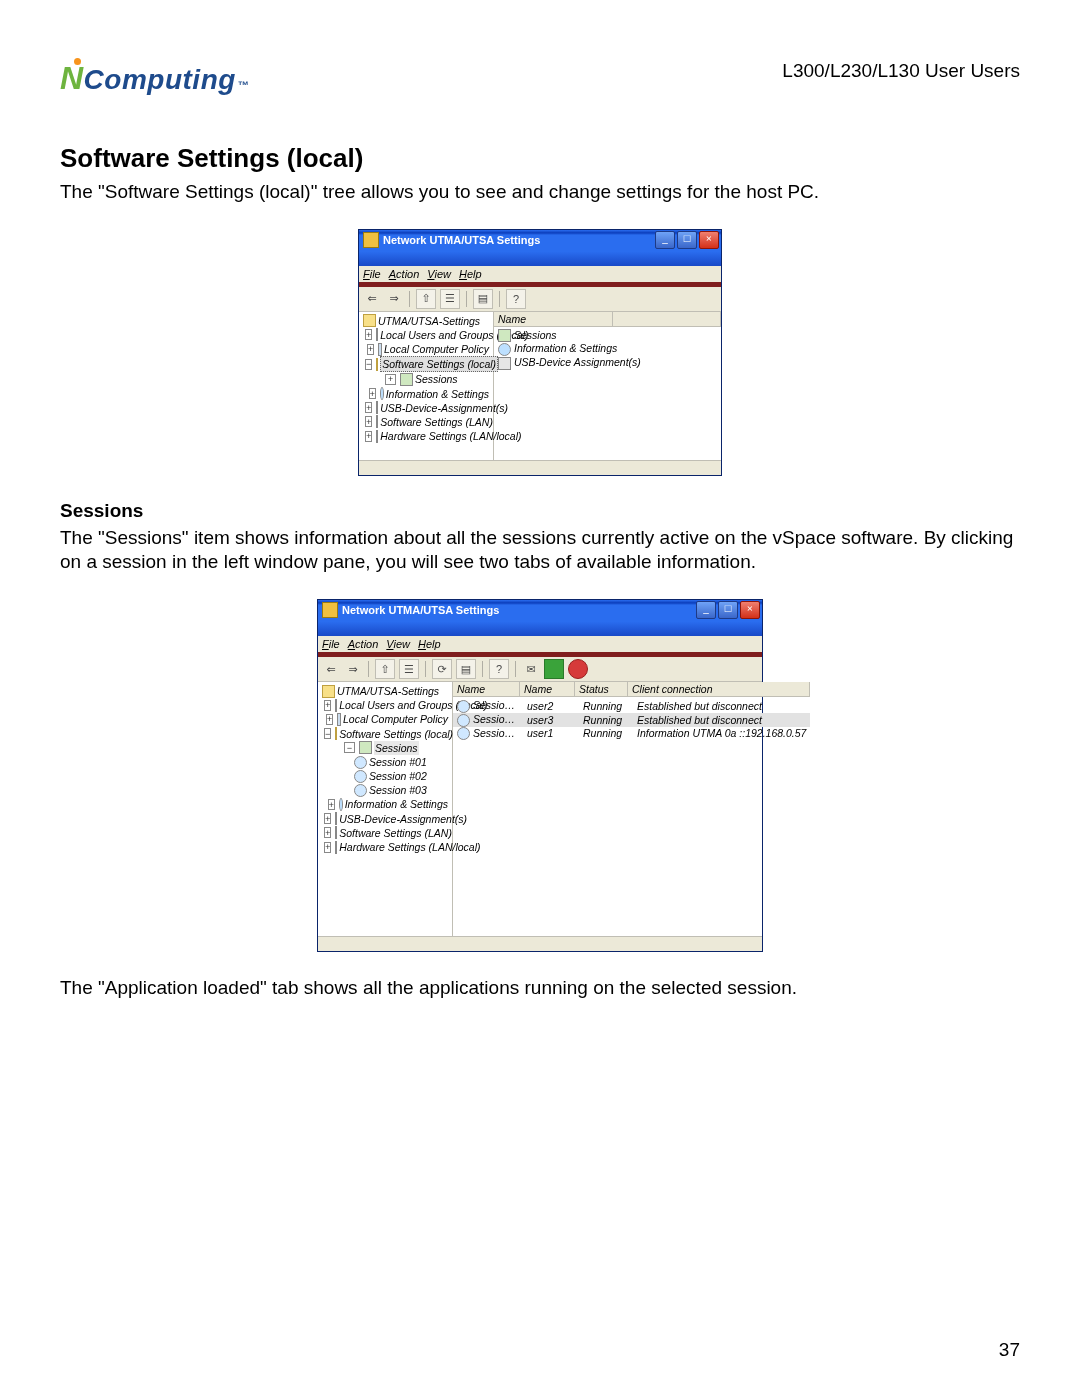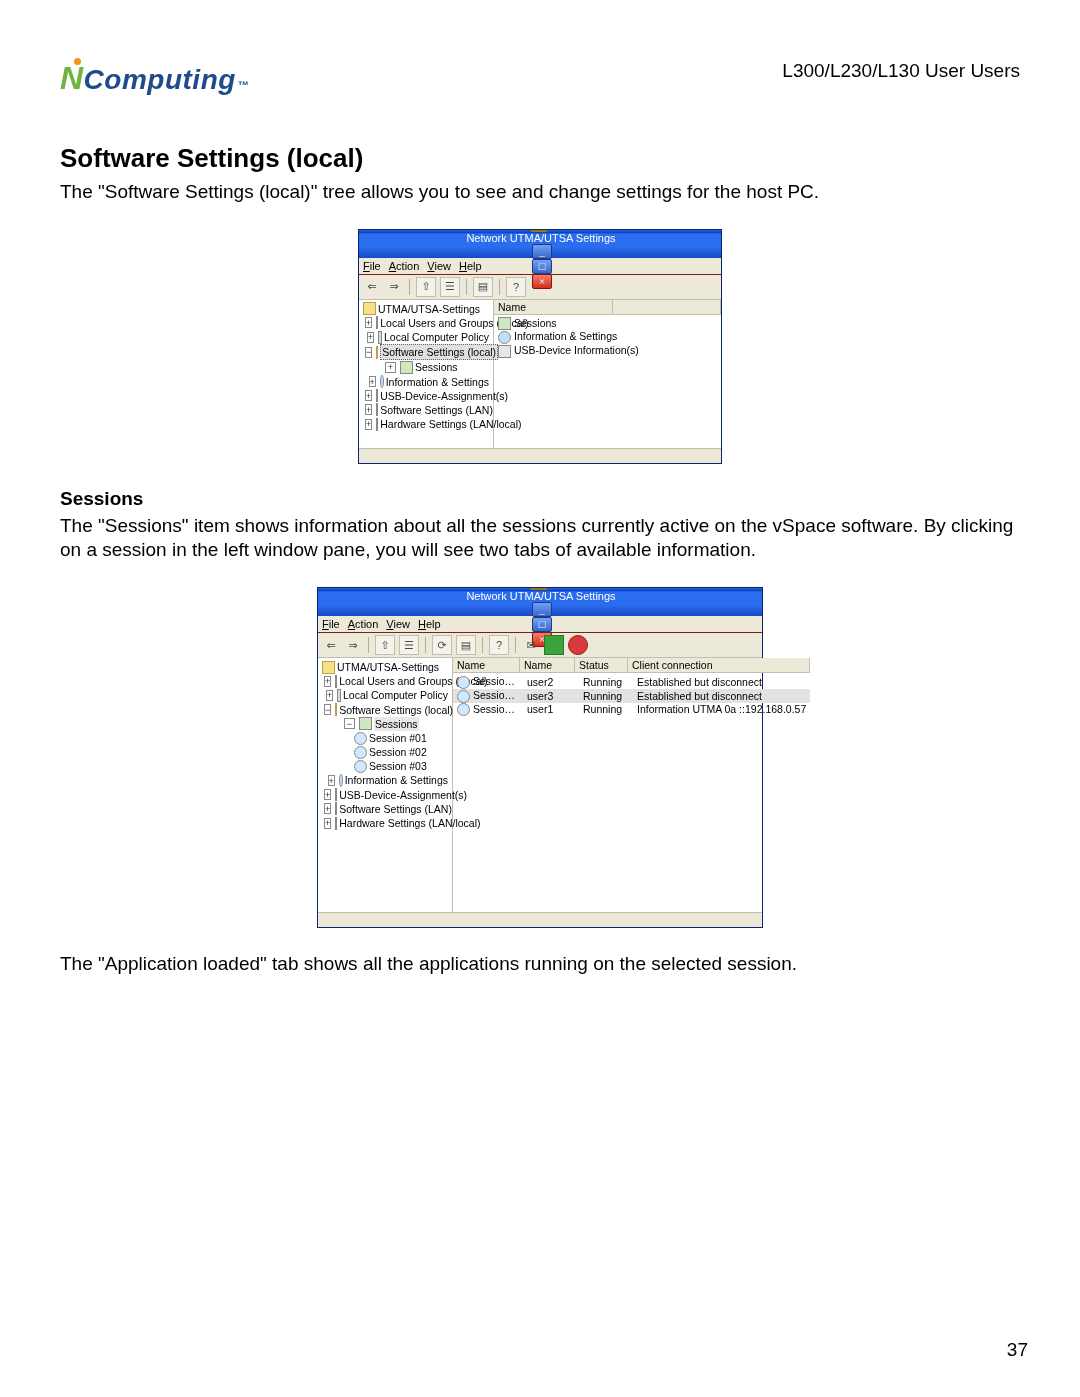--- a/index.html
+++ b/index.html
@@ -103,13 +103,12 @@
   .titlebar {
     background: linear-gradient(to bottom, #2a6def 0%, #0b3dbb 8%, #2a6def 14%, #2a6def 60%, #1849c7 100%);
     color: #fff;
-    font-weight: normal;
+    font-weight: bold;
     height: 20px;
     display: flex;
     align-items: center;
-    padding: 0 2px 8px 4px;
+    padding: 0 2px 16px 4px;
     font-size: 11px;
-    flex-direction: column;
   }
   .titlebar .titleicon {
     width: 14px; height: 14px; margin-right: 4px;

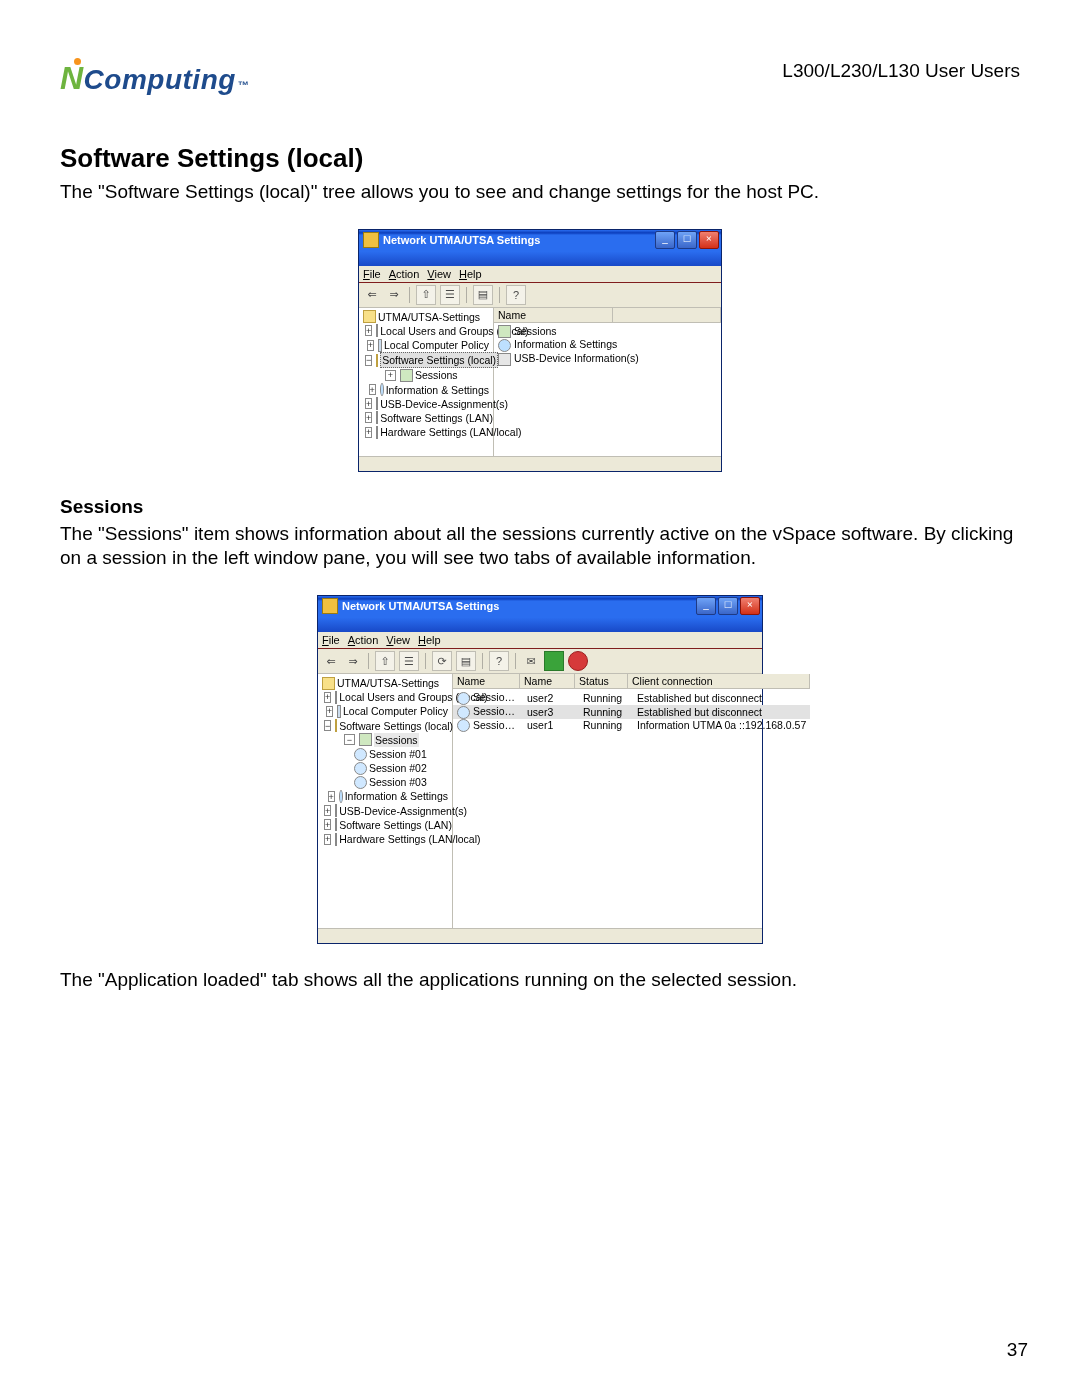--- a/index.html
+++ b/index.html
@@ -135,11 +135,12 @@
   
   .menubar {
     background:#ece9d8;
-    border-bottom: 1px solid #7f1d1d;
+    border-bottom: 5px solid #7f1d1d;
     padding: 2px 4px;
     display:flex;
     gap: 8px;
     font-size: 11px;
+    font-style: italic;
   }
   .menubar span .ul { text-decoration: underline; }
   

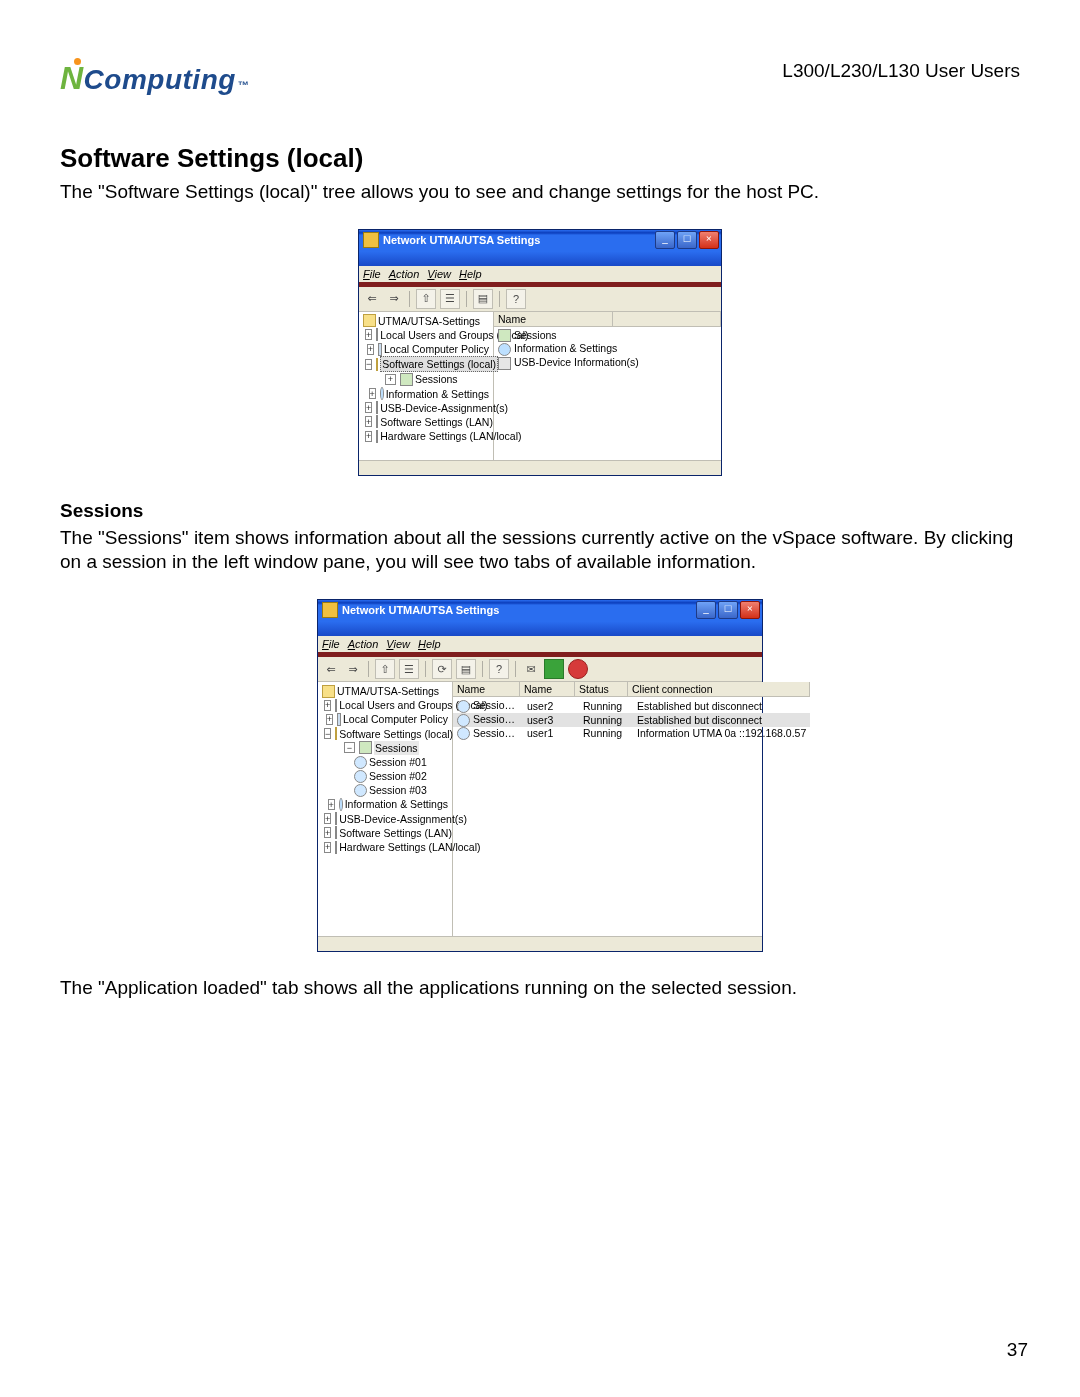--- a/index.html
+++ b/index.html
@@ -167,6 +167,7 @@
   .win-body {
     display:flex;
     background:#fff;
+    font-style:italic;
   }
   .tree-pane {
     border-right: 1px solid #c0beb4;

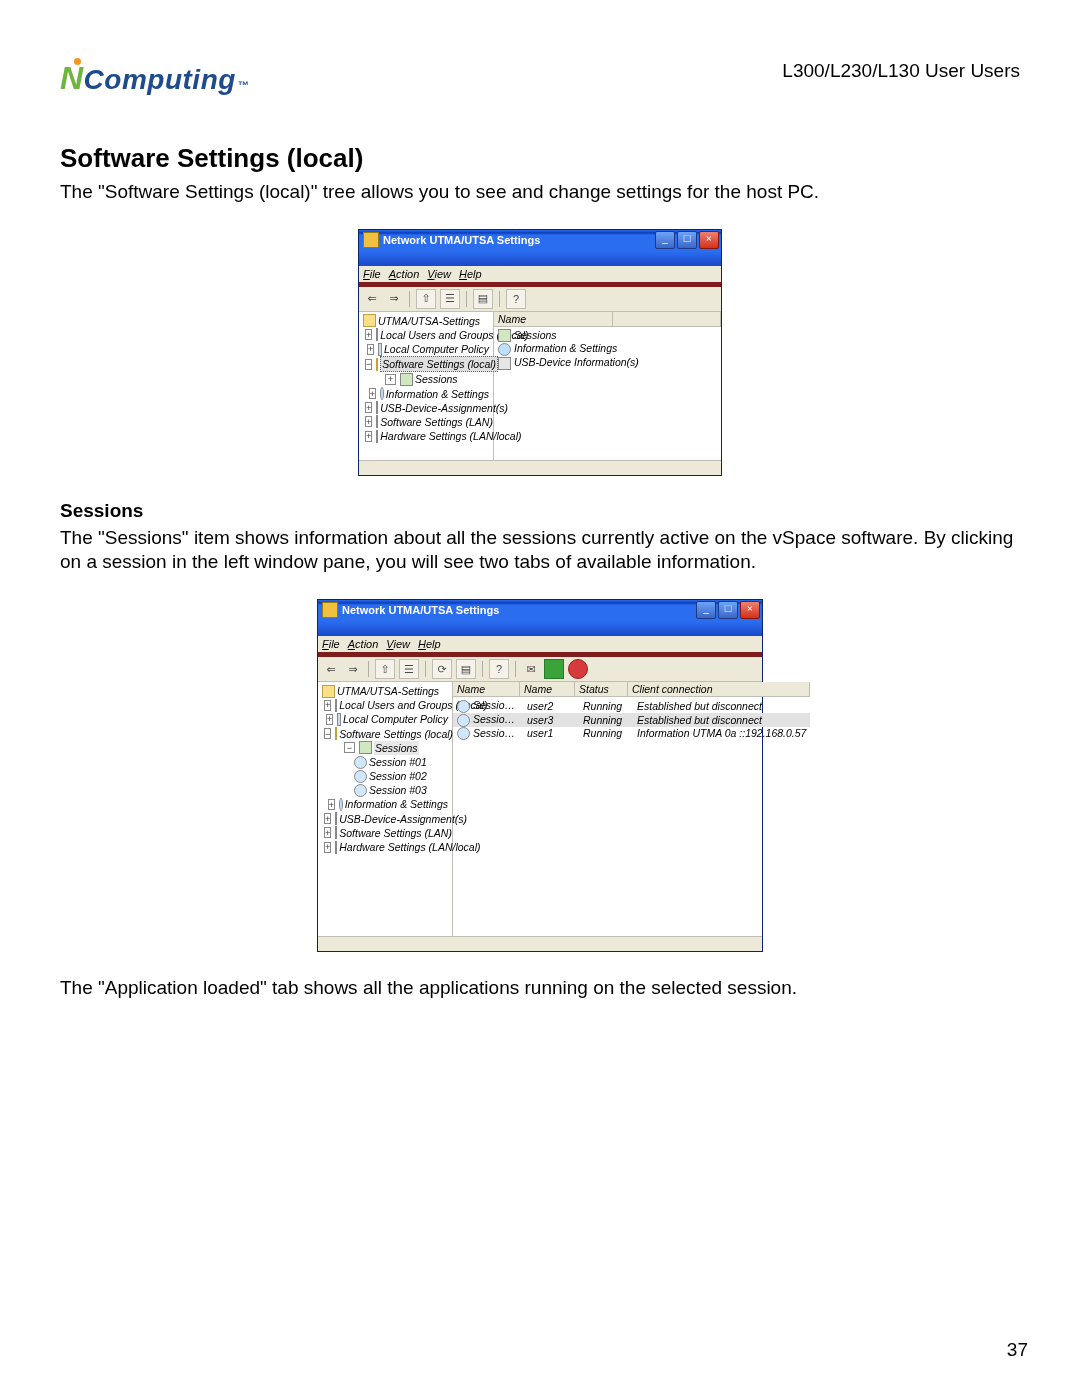--- a/index.html
+++ b/index.html
@@ -363,7 +363,7 @@
                 <div class="cell" style="width:200px"><span class="licon info"></span><span>Information &amp; Settings</span></div>
               </div>
             <div class="lrow">
-                <div class="cell" style="width:200px"><span class="licon usb"></span><span>USB-Device Information(s)</span></div>
+                <div class="cell" style="width:200px"><span class="licon usb"></span><span>USB-Device Assignment(s)</span></div>
               </div>
           </div>
         </div>

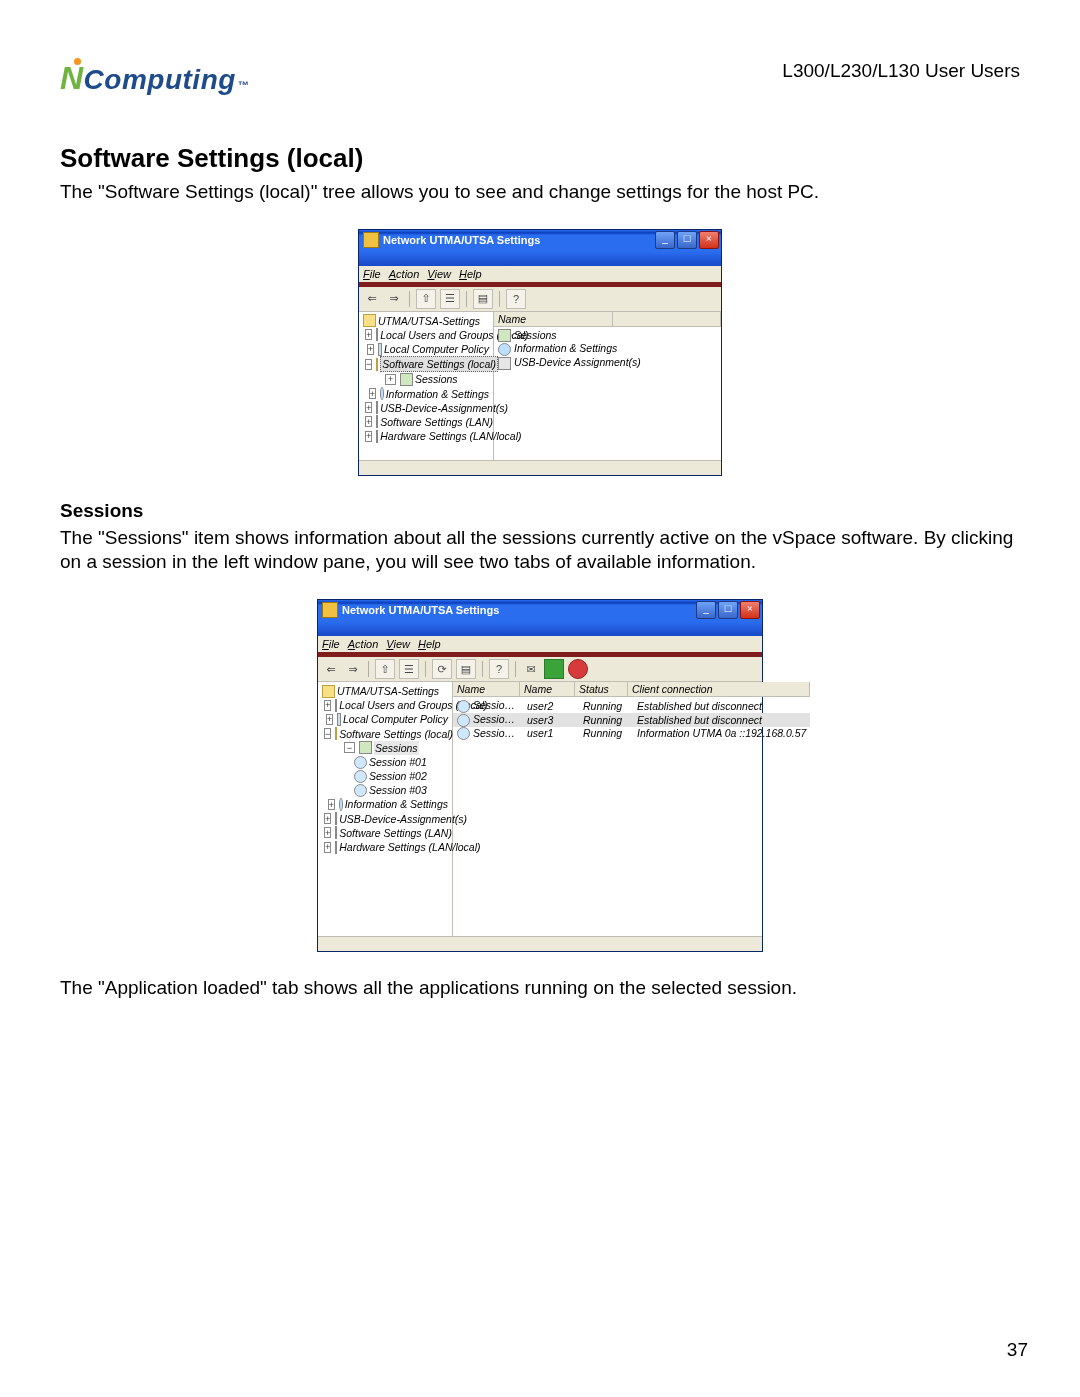--- a/index.html
+++ b/index.html
@@ -79,7 +79,7 @@
   }
   .page-num {
     position: absolute;
-    right: 52px;
+    right: 60px;
     bottom: 36px;
     font-size: 19px;
   }

